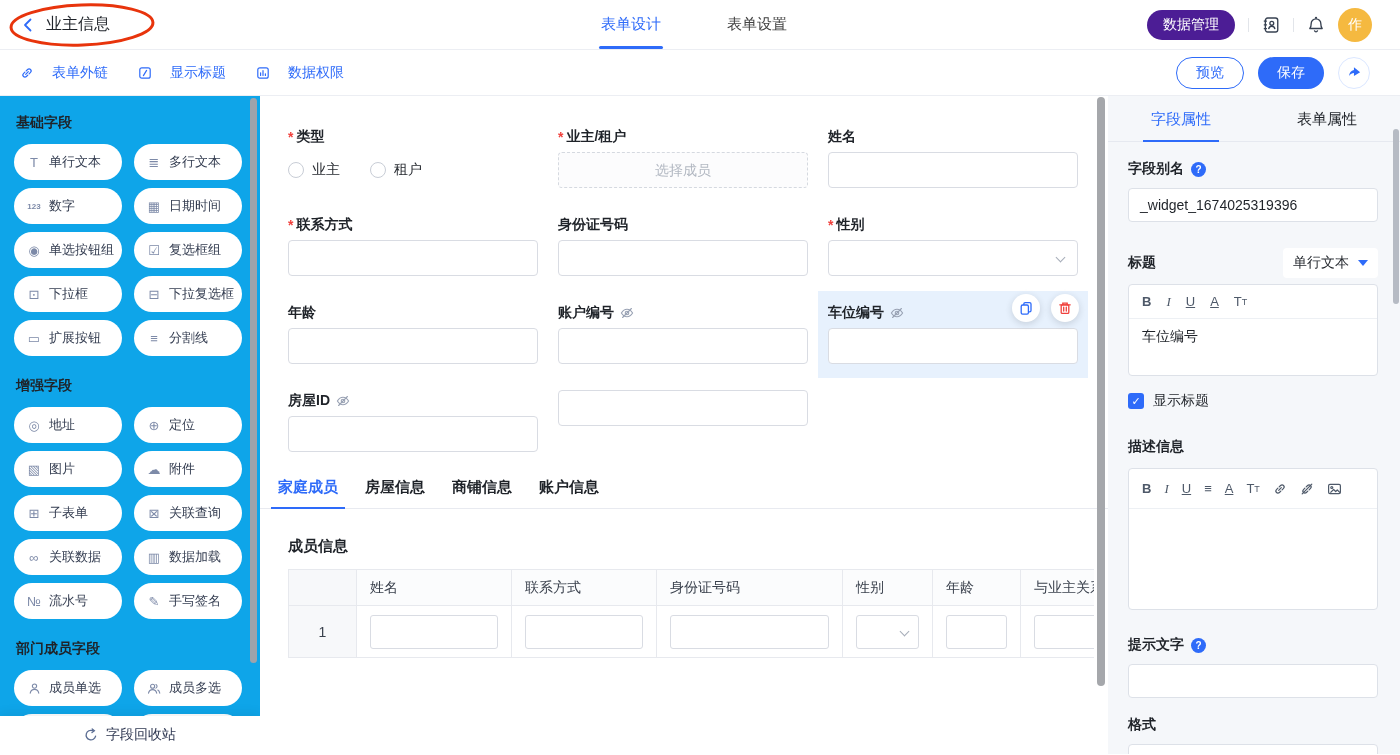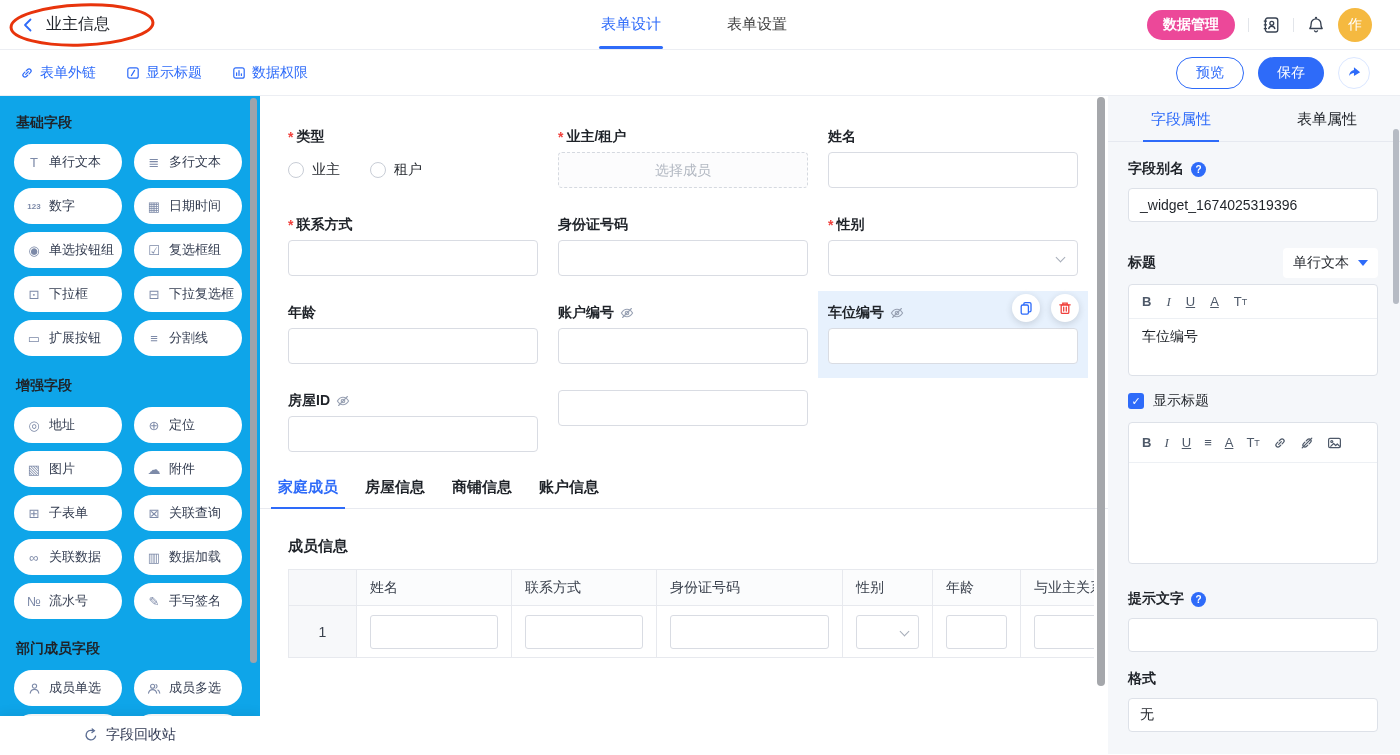--- a/index.html
+++ b/index.html
@@ -18,7 +18,7 @@
   .h-tab.active { color:#2e6bf9; font-weight:500; }
   .h-tab.active::after { content:""; position:absolute; left:-2px; right:-2px; bottom:0; height:3px; background:#2e6bf9; border-radius:2px; }
   .h-right { margin-left:auto; display:flex; align-items:center; gap:13px; padding-right:28px; }
-  .pill-green { height:30px; padding:0 16px; border-radius:15px; background:#ec4899; color:#fff; font-size:14px; display:flex; align-items:center; cursor:pointer;font-weight:bold; }
+  .pill-green { height:30px; padding:0 16px; border-radius:15px; background:#4c1d95; color:#fff; font-size:14px; display:flex; align-items:center; cursor:pointer; }
   .vdiv { width:1px; height:14px; background:#e2e5ea; }
   .hic { color:#374151; display:flex; cursor:pointer; }
   .avatar { width:34px; height:34px; border-radius:50%; background:#f5b940; color:#fff; font-size:14px; display:flex; align-items:center; justify-content:center; cursor:pointer; }

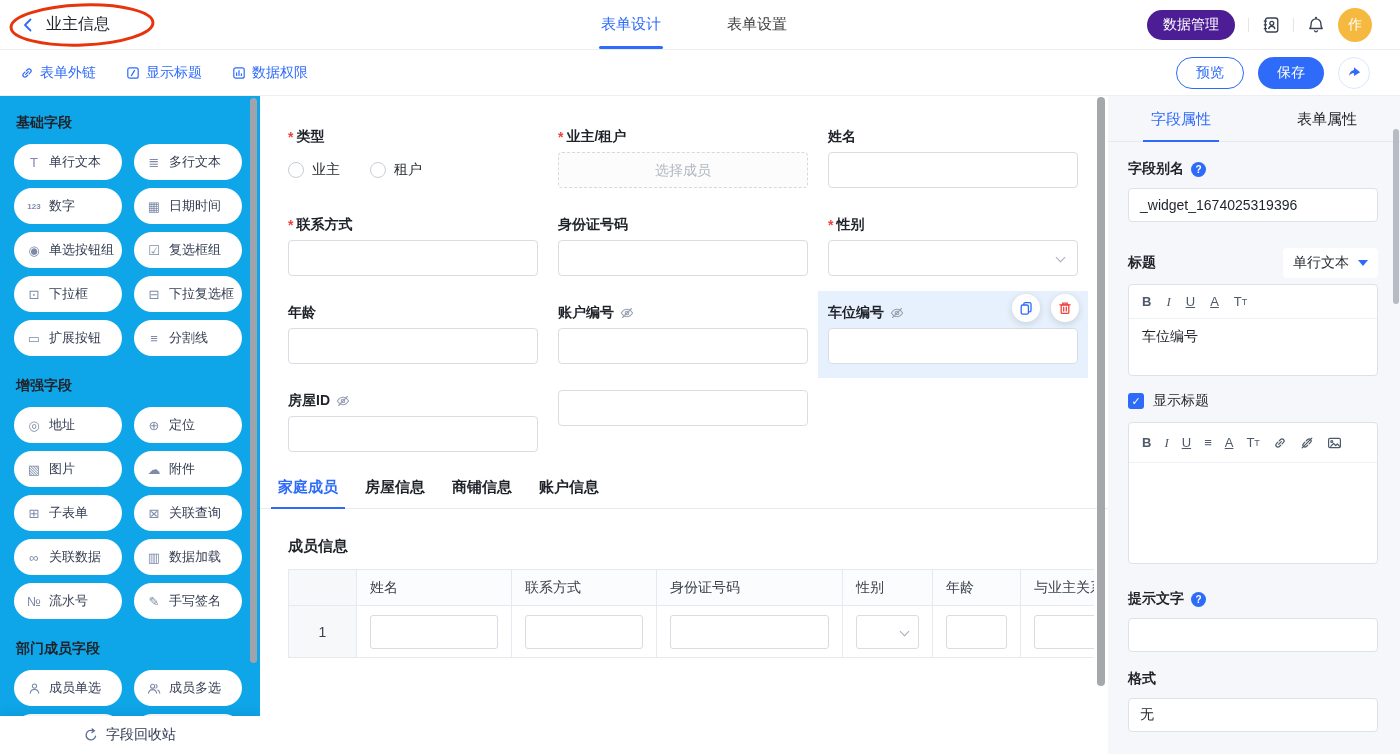--- a/index.html
+++ b/index.html
@@ -26,7 +26,7 @@
   
   .toolbar { height:46px; background:#fff; border-bottom:1px solid #eceef3; display:flex; align-items:center; padding:0 30px 0 20px; }
   .t-links { display:flex; gap:30px; }
-  .t-link { color:#2e6bf9; font-size:14px; display:flex; align-items:center; gap:6px; cursor:pointer; }
+  .t-link { color:#2e6bf9; font-size:14px; display:flex; align-items:center; gap:18px; cursor:pointer; }
   .t-right { margin-left:auto; display:flex; align-items:center; gap:14px; }
   .btn-outline { height:32px; padding:0 19px; border:1px solid #2e6bf9; color:#2e6bf9; background:#fff; border-radius:16px; font-size:14px; display:flex; align-items:center; cursor:pointer; }
   .btn-primary { height:32px; padding:0 19px; border:none; color:#fff; background:#2e6bf9; border-radius:16px; font-size:14px; display:flex; align-items:center; cursor:pointer; }

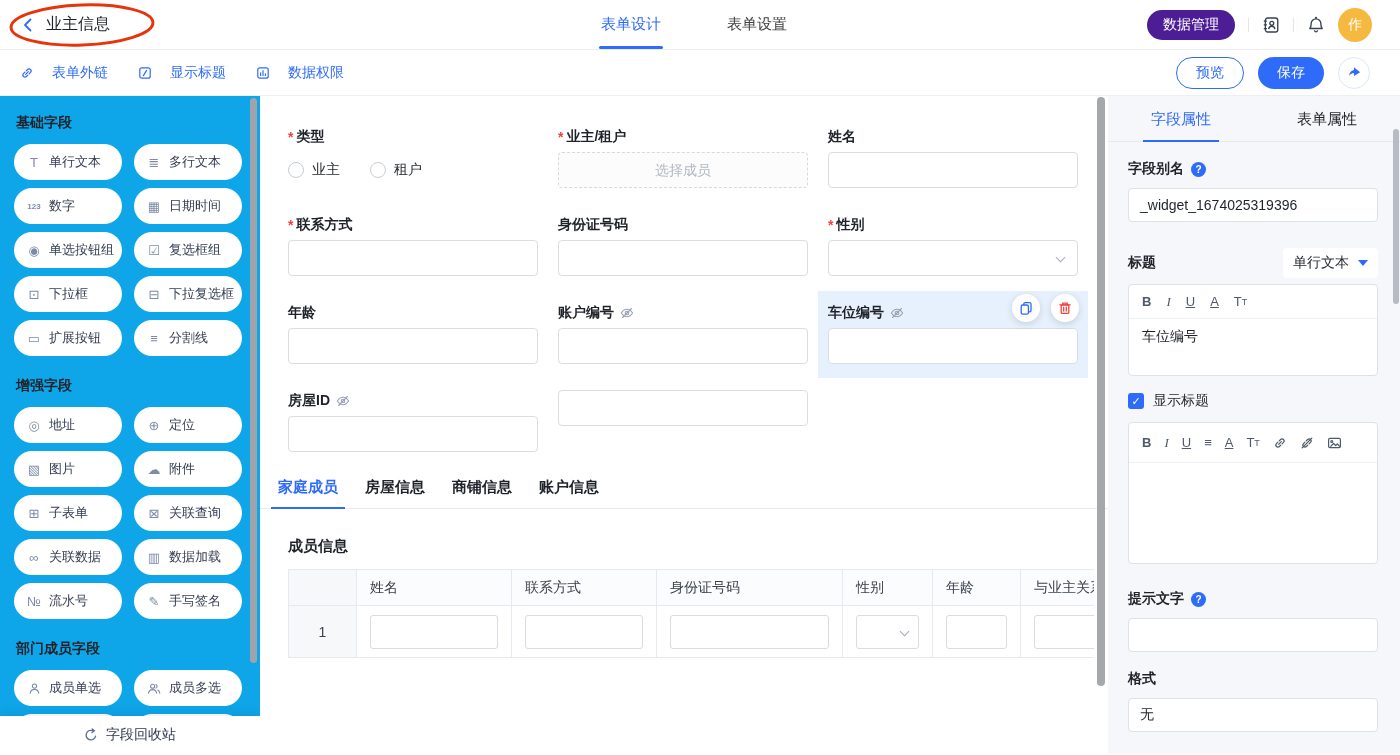--- a/index.html
+++ b/index.html
@@ -526,6 +526,7 @@
         <span>显示标题</span>
       </div>
 
+      <div class="p-label" style="margin-top:28px">描述信息</div>
       <div class="editor" style="margin-top:12px">
         <div class="ed-tb" style="height:40px; gap:13px">
           <span class="tbi tb-b">B</span>

